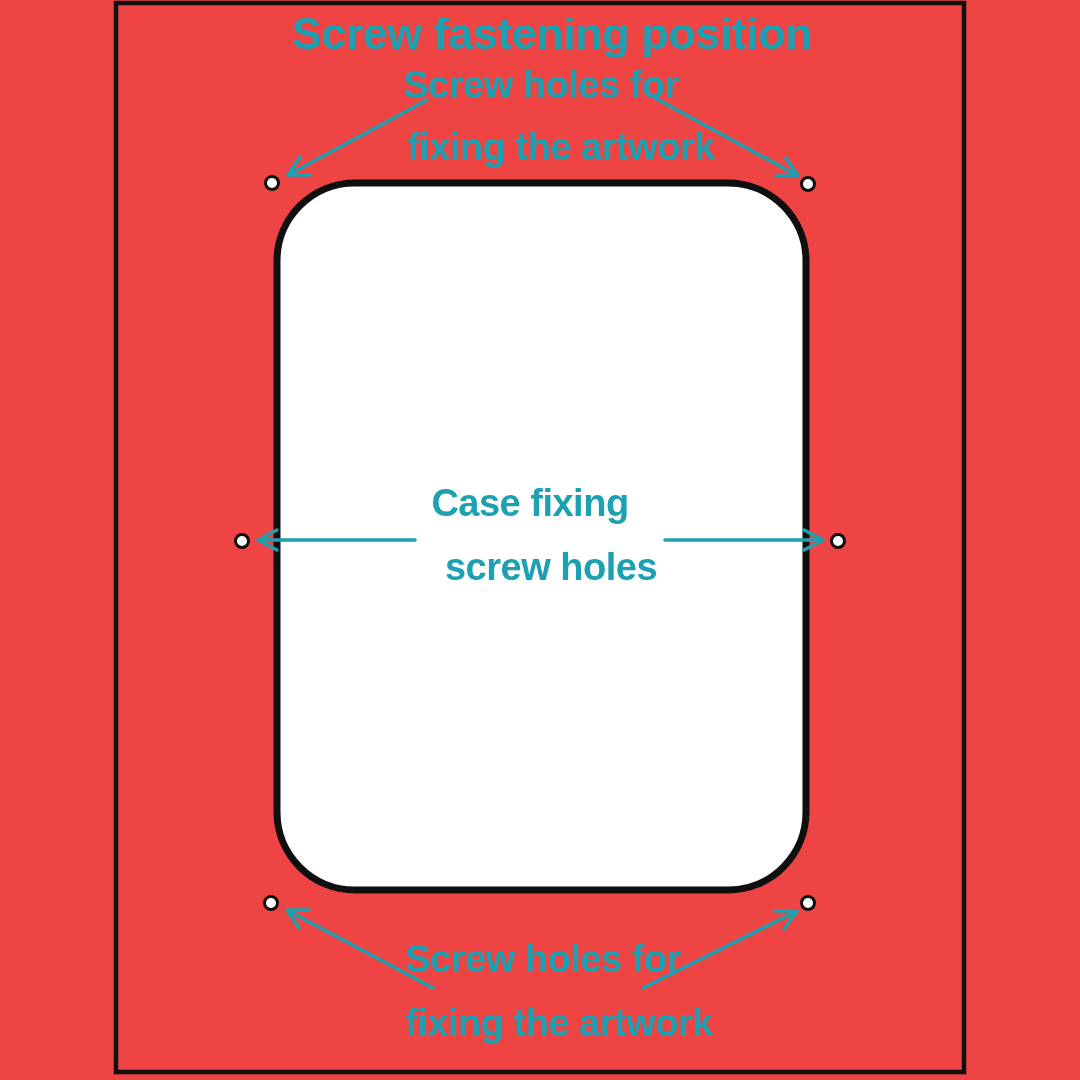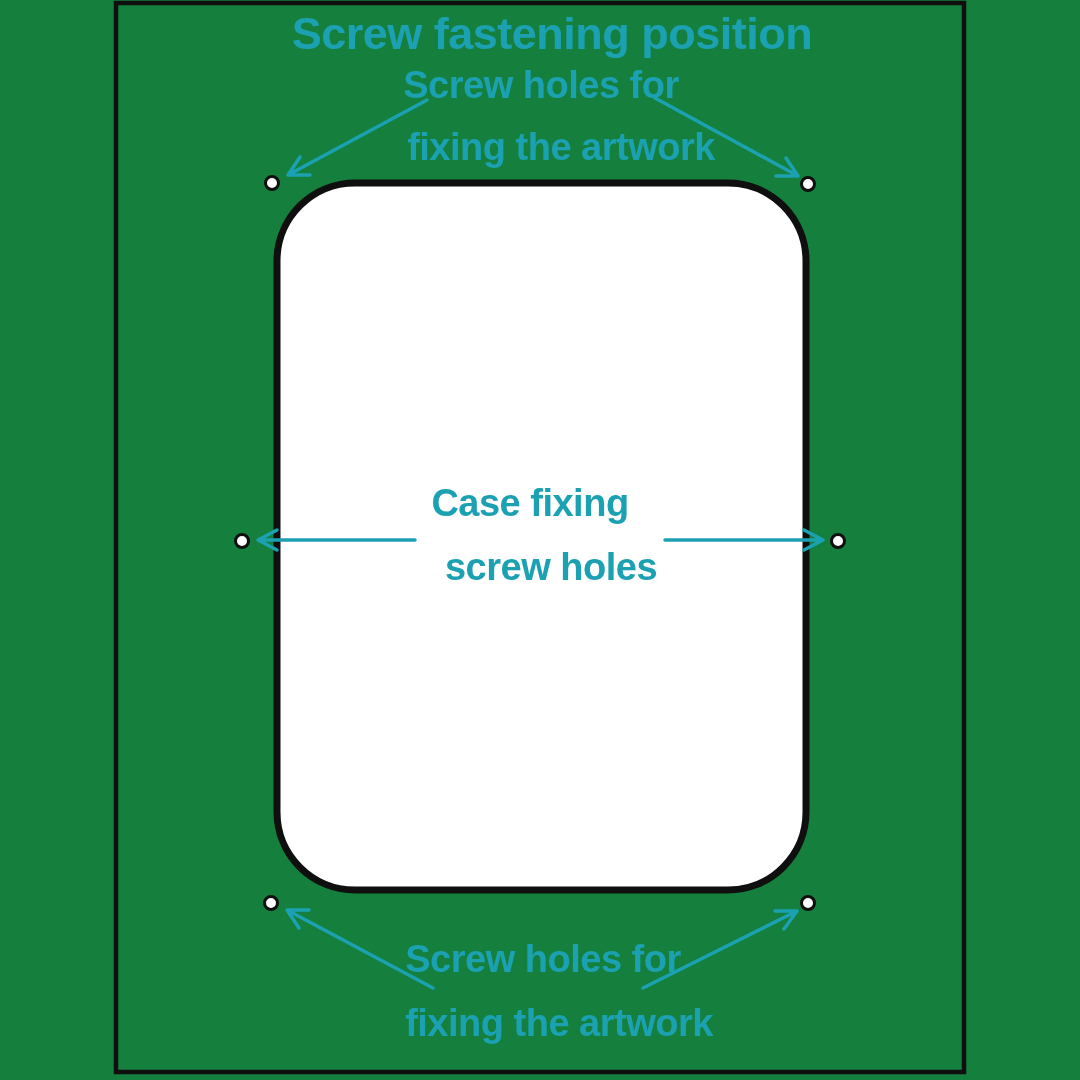--- a/index.html
+++ b/index.html
@@ -11,7 +11,7 @@
     position: relative;
     width: 1080px;
     height: 1080px;
-    background: #15803d;
+    background: #ef4444;
     overflow: hidden;
     font-family: "Liberation Sans", sans-serif;
   }

